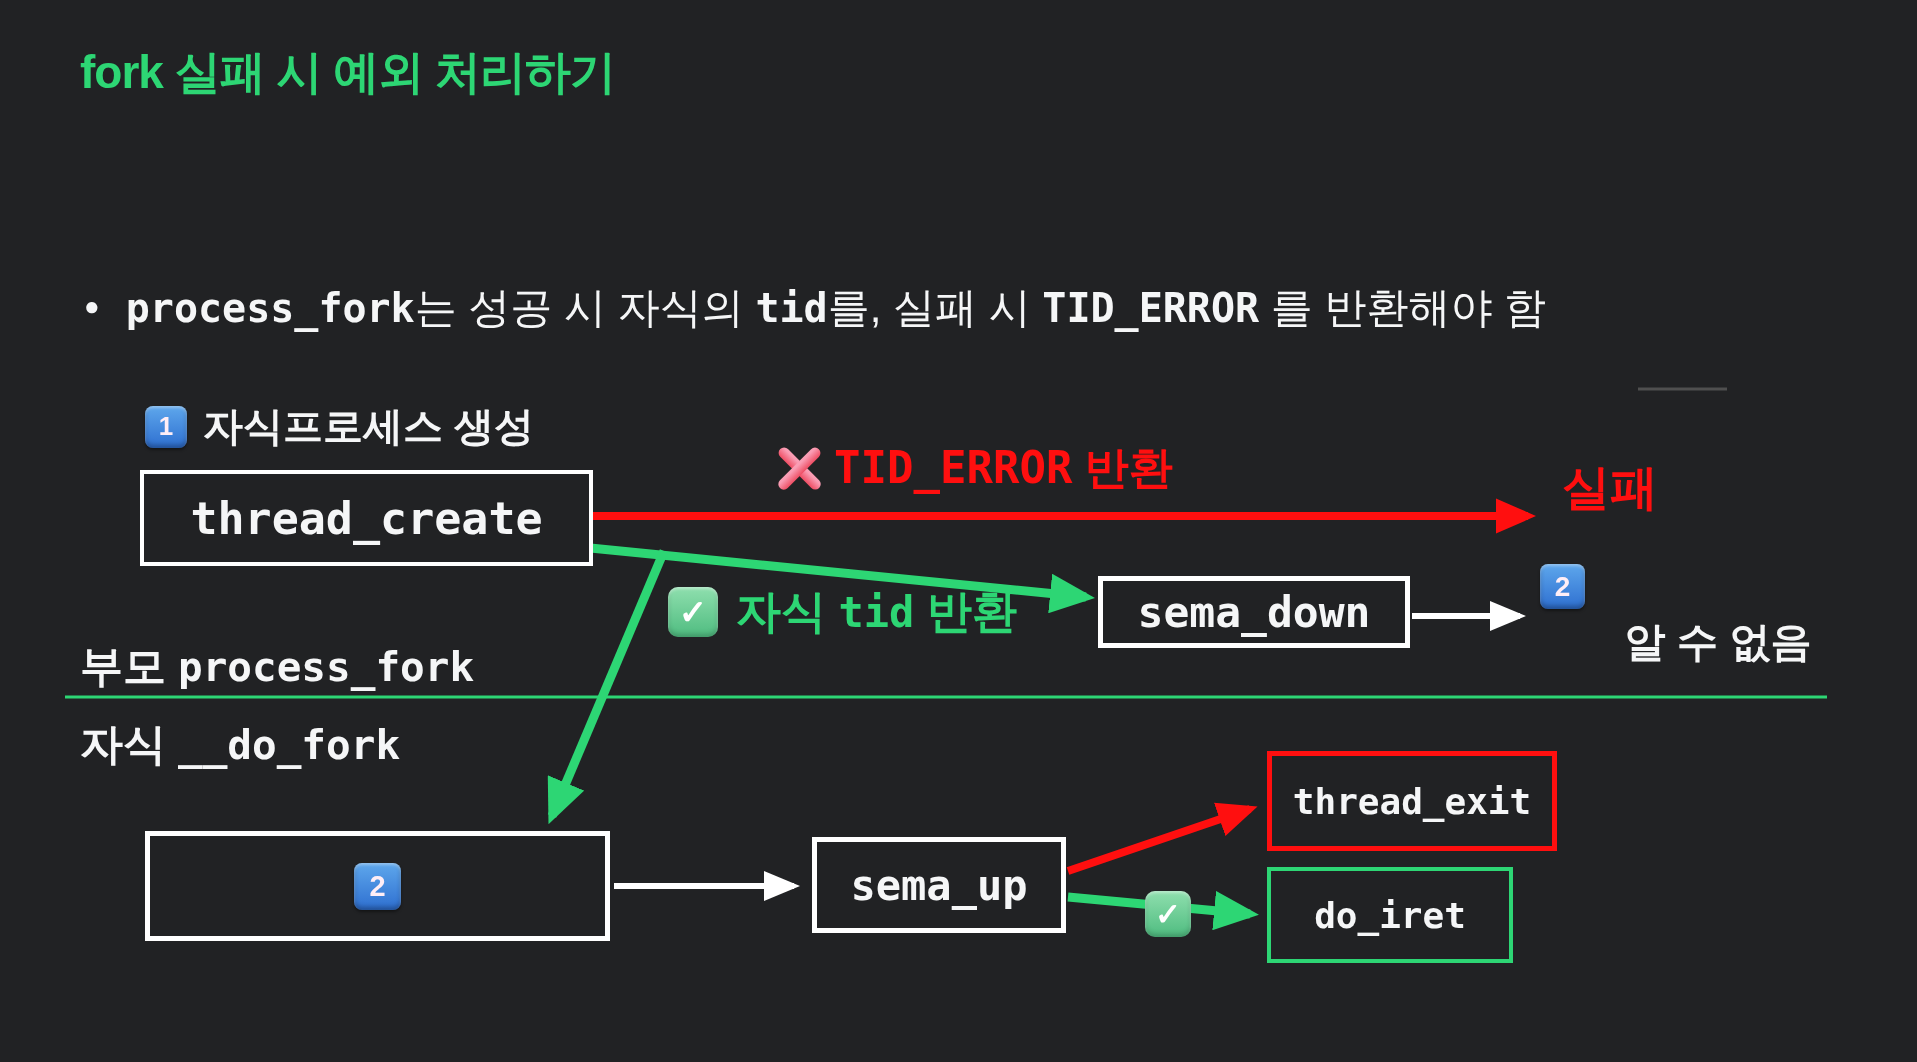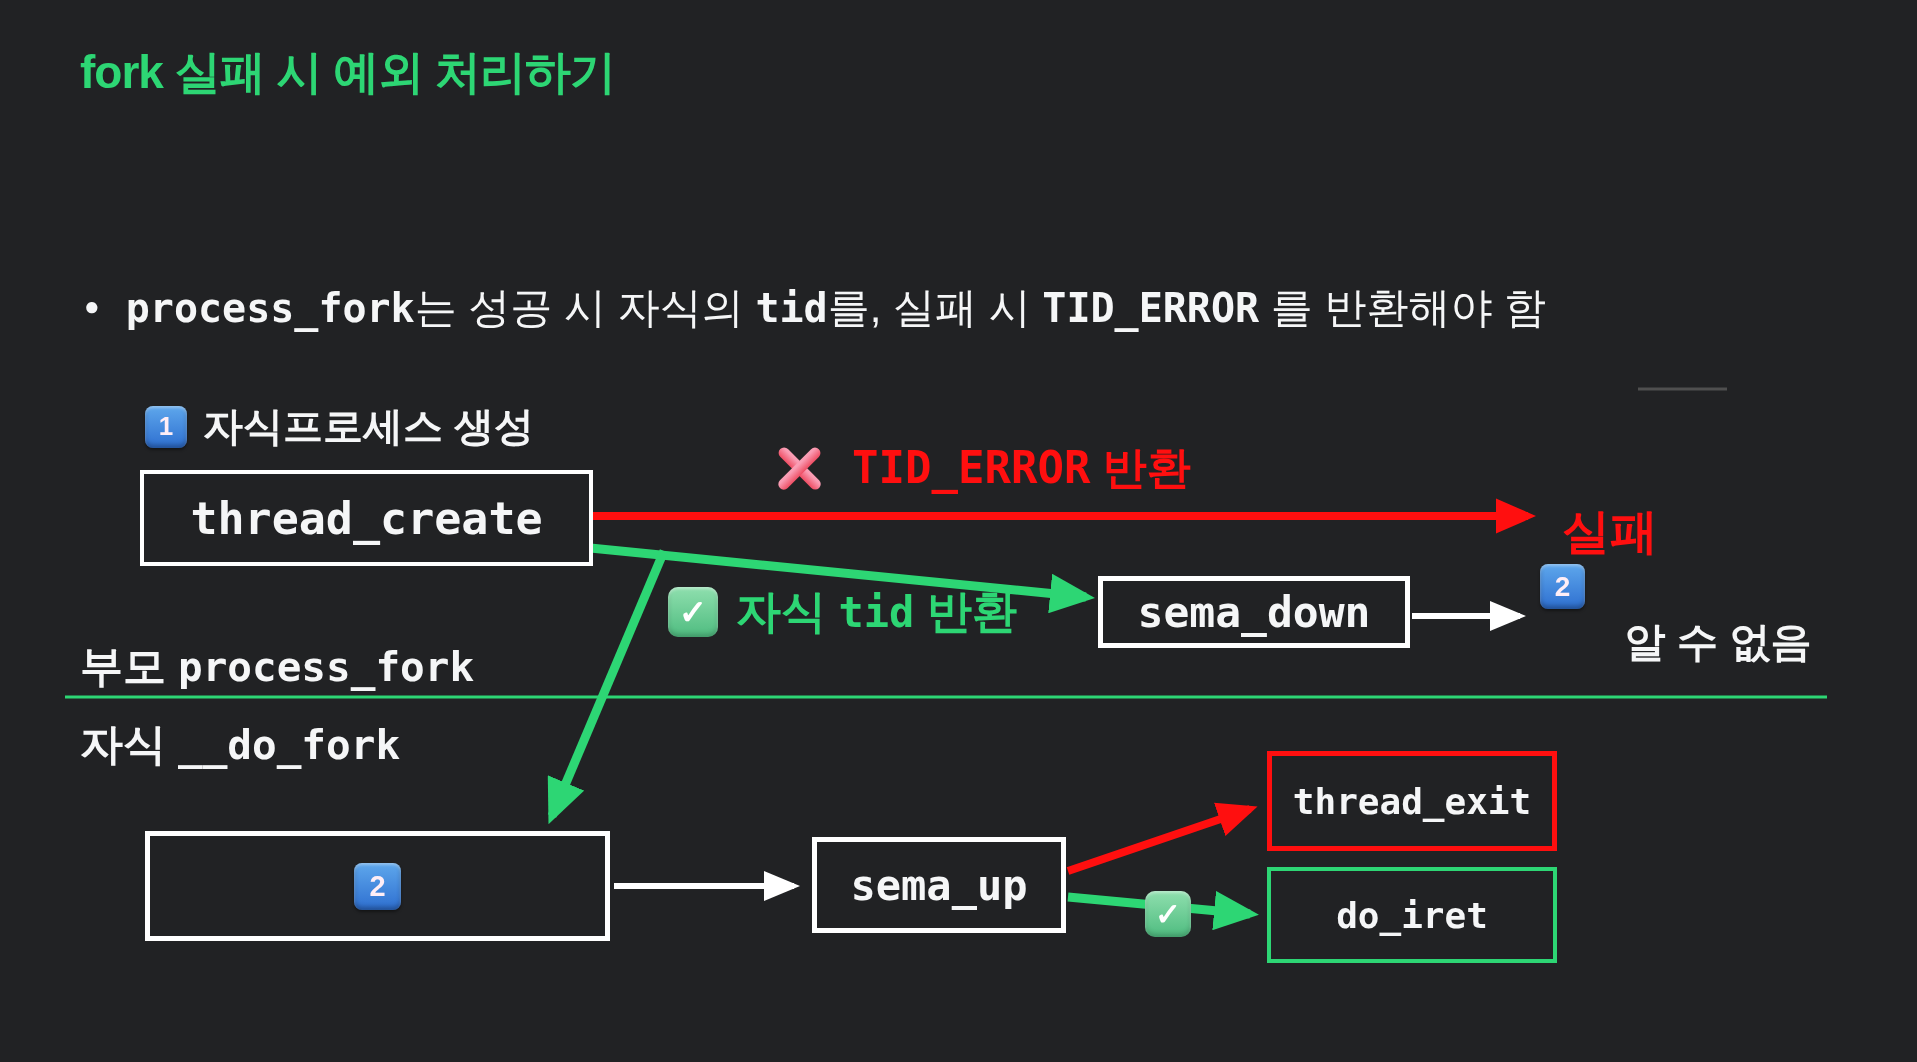--- a/index.html
+++ b/index.html
@@ -65,7 +65,7 @@
   .step1{left:145px;top:399px;display:flex;align-items:center;gap:16px;font-size:40px;font-weight:700;}
   .step1 .keycap{width:42px;height:42px;font-size:26px;}
 
-  .lbl-tid-error{left:770px;top:438px;display:flex;align-items:center;gap:22px;color:var(--red);
+  .lbl-tid-error{left:770px;top:438px;display:flex;align-items:center;gap:4px;color:var(--red);
     font-size:44px;font-weight:700;white-space:nowrap;}
   .lbl-tid-error .cross{width:60px;height:60px;}
   .lbl-fail{left:1562px;top:500px;font-size:48px;font-weight:700;color:var(--red);}

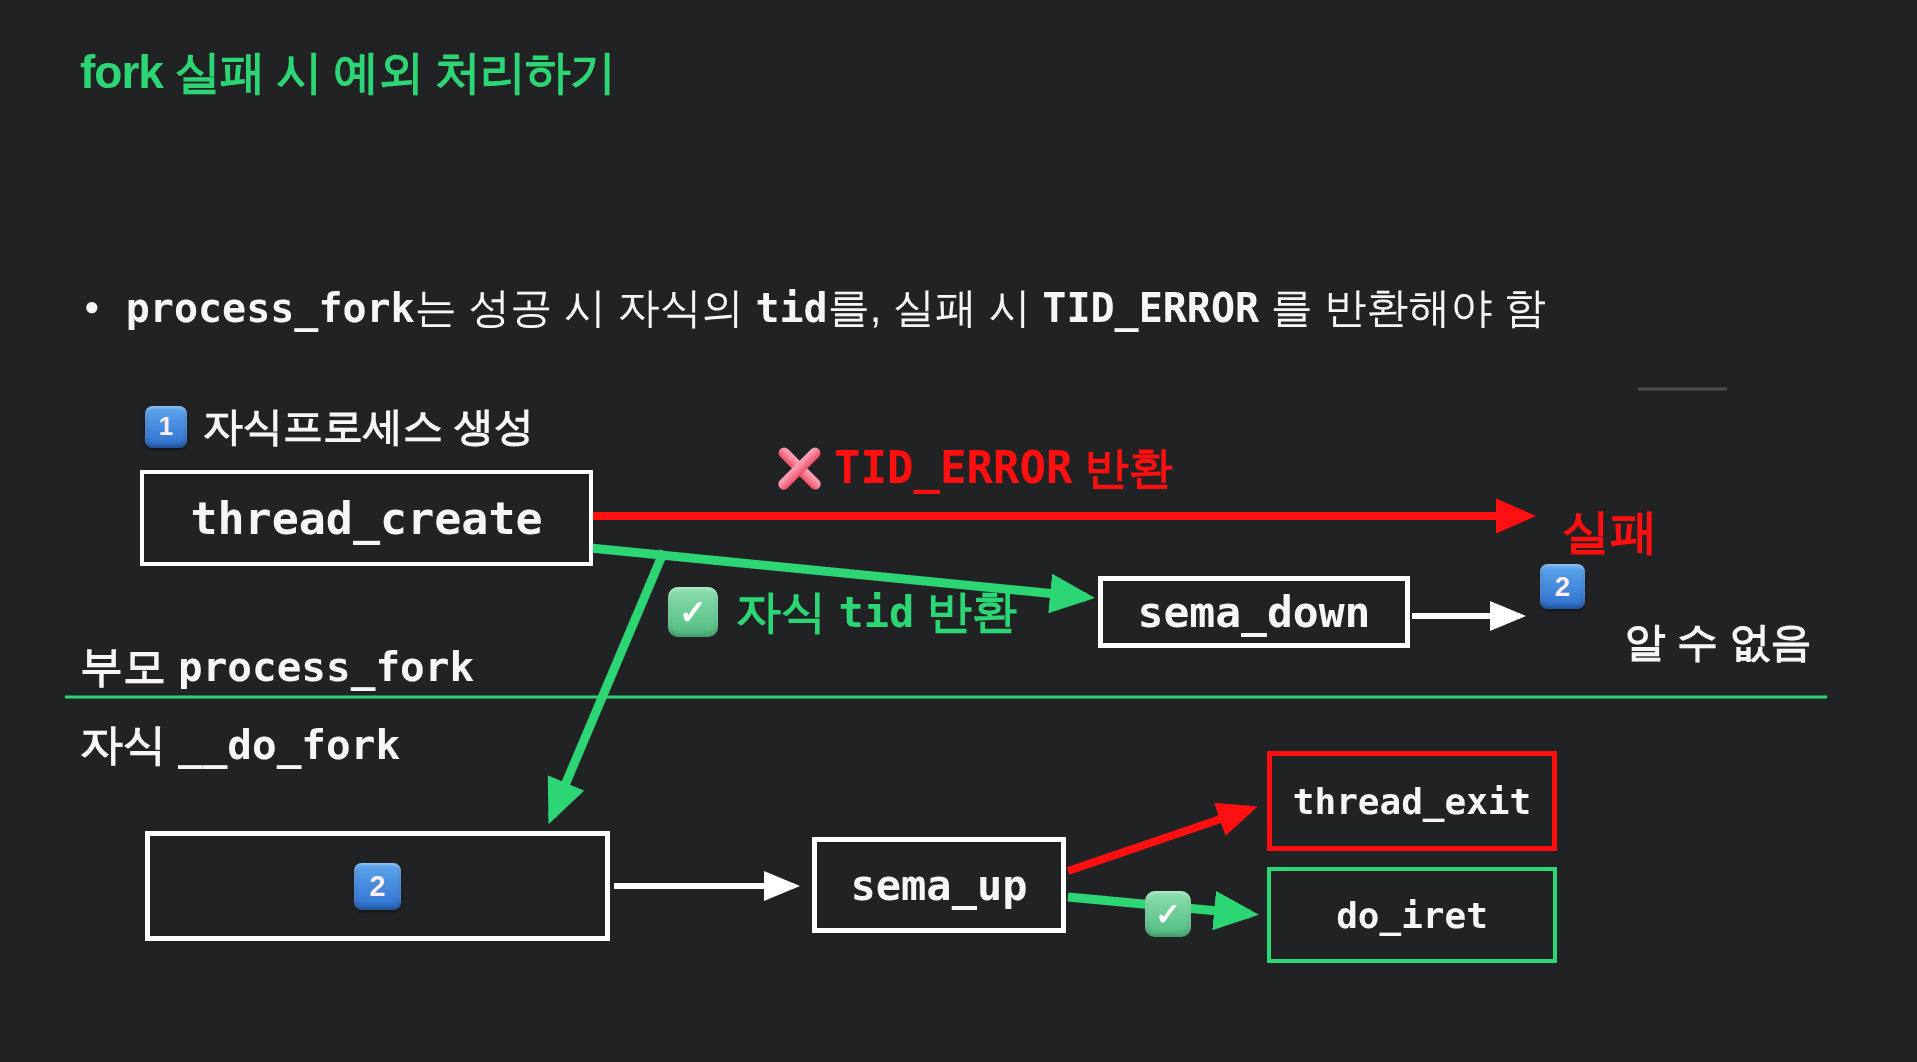--- a/index.html
+++ b/index.html
@@ -68,7 +68,7 @@
   .lbl-tid-error{left:770px;top:438px;display:flex;align-items:center;gap:4px;color:var(--red);
     font-size:44px;font-weight:700;white-space:nowrap;}
   .lbl-tid-error .cross{width:60px;height:60px;}
-  .lbl-fail{left:1562px;top:500px;font-size:48px;font-weight:700;color:var(--red);}
+  .lbl-fail{left:1562px;top:456px;font-size:48px;font-weight:700;color:var(--red);}
 
   .lbl-child-tid{left:668px;top:582px;display:flex;align-items:center;gap:18px;color:var(--green);
     font-size:45px;font-weight:700;white-space:nowrap;}

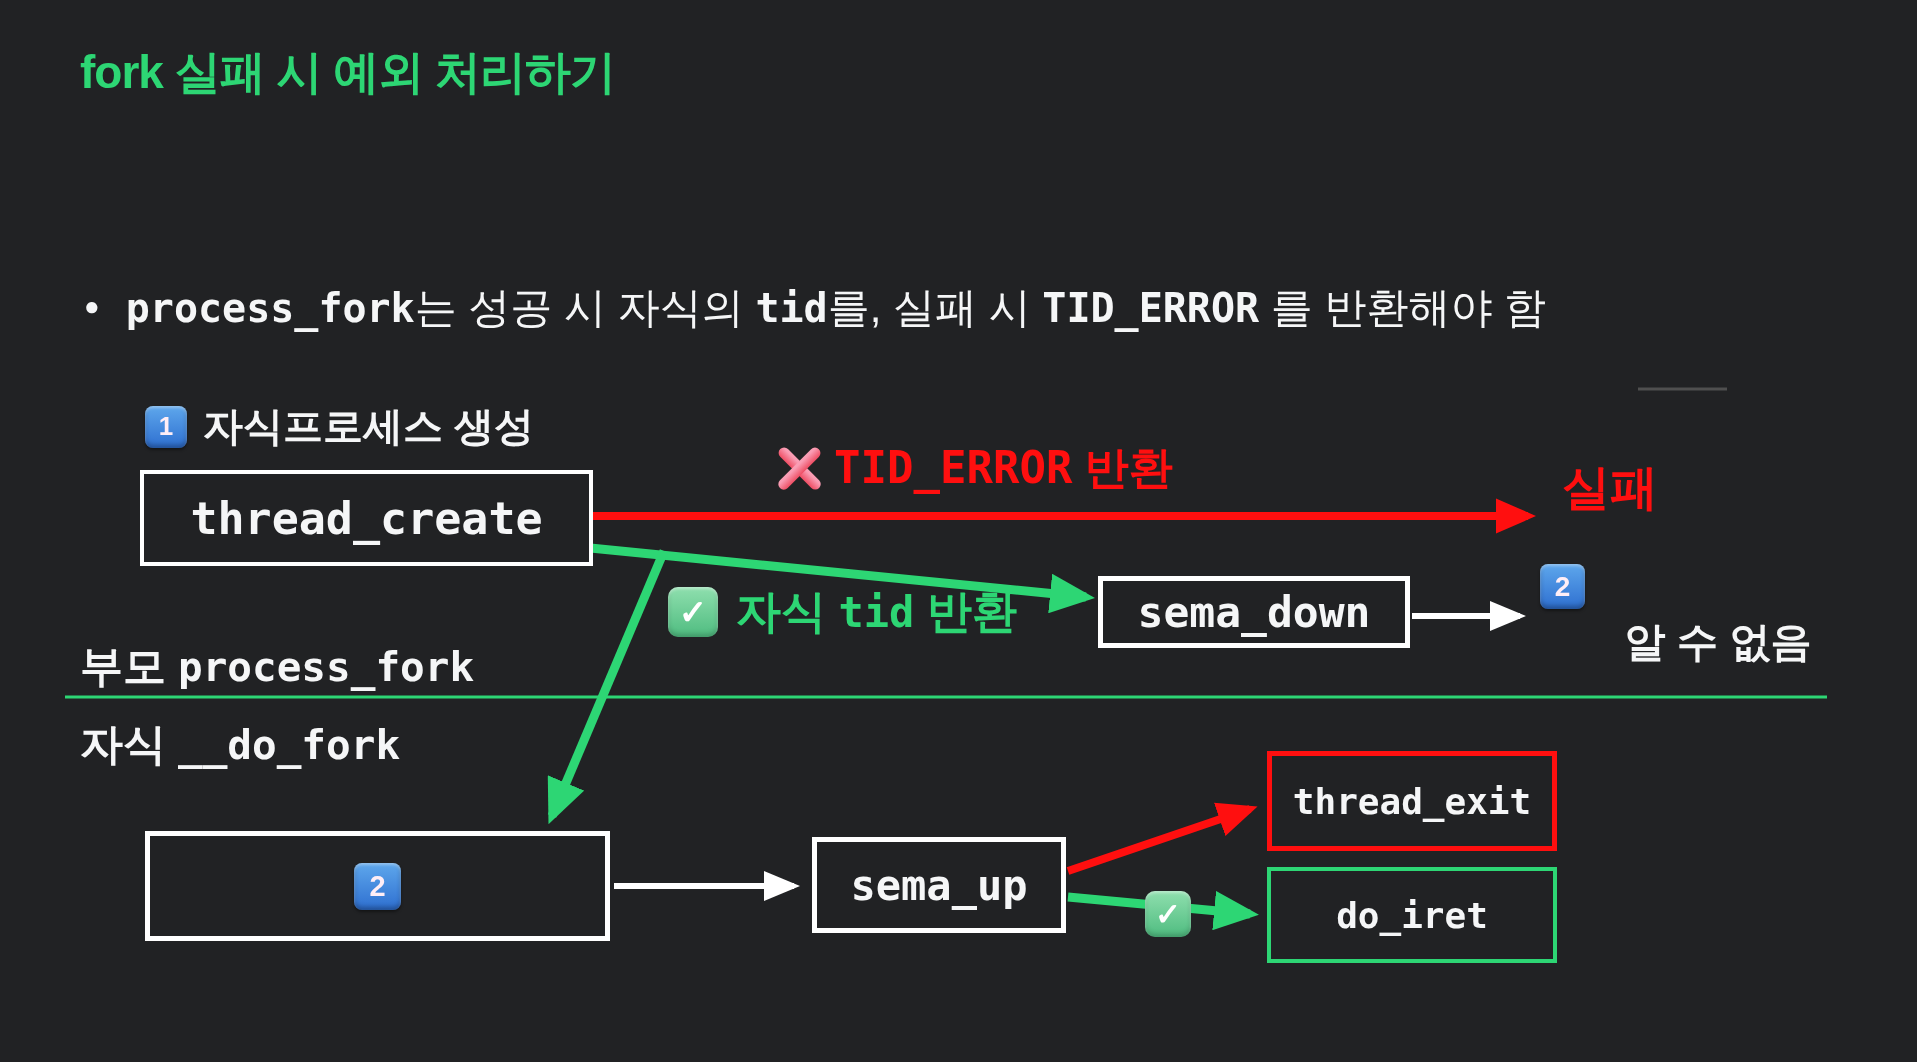--- a/index.html
+++ b/index.html
@@ -45,7 +45,7 @@
   .b-parent-copy{left:145px;top:831px;width:465px;height:110px;font-size:44px;border-width:5px;gap:14px;}
   .b-sema-up{left:812px;top:837px;width:254px;height:96px;font-size:42px;border-width:5px;}
   .b-thread-exit{left:1267px;top:751px;width:290px;height:100px;font-size:36px;border:5px solid var(--red);}
-  .b-do-iret{left:1267px;top:867px;width:290px;height:96px;font-size:36px;border:4px solid var(--green);}
+  .b-do-iret{left:1267px;top:867px;width:246px;height:96px;font-size:36px;border:4px solid var(--green);}
 
   
   .keycap{display:inline-flex;align-items:center;justify-content:center;flex:none;

